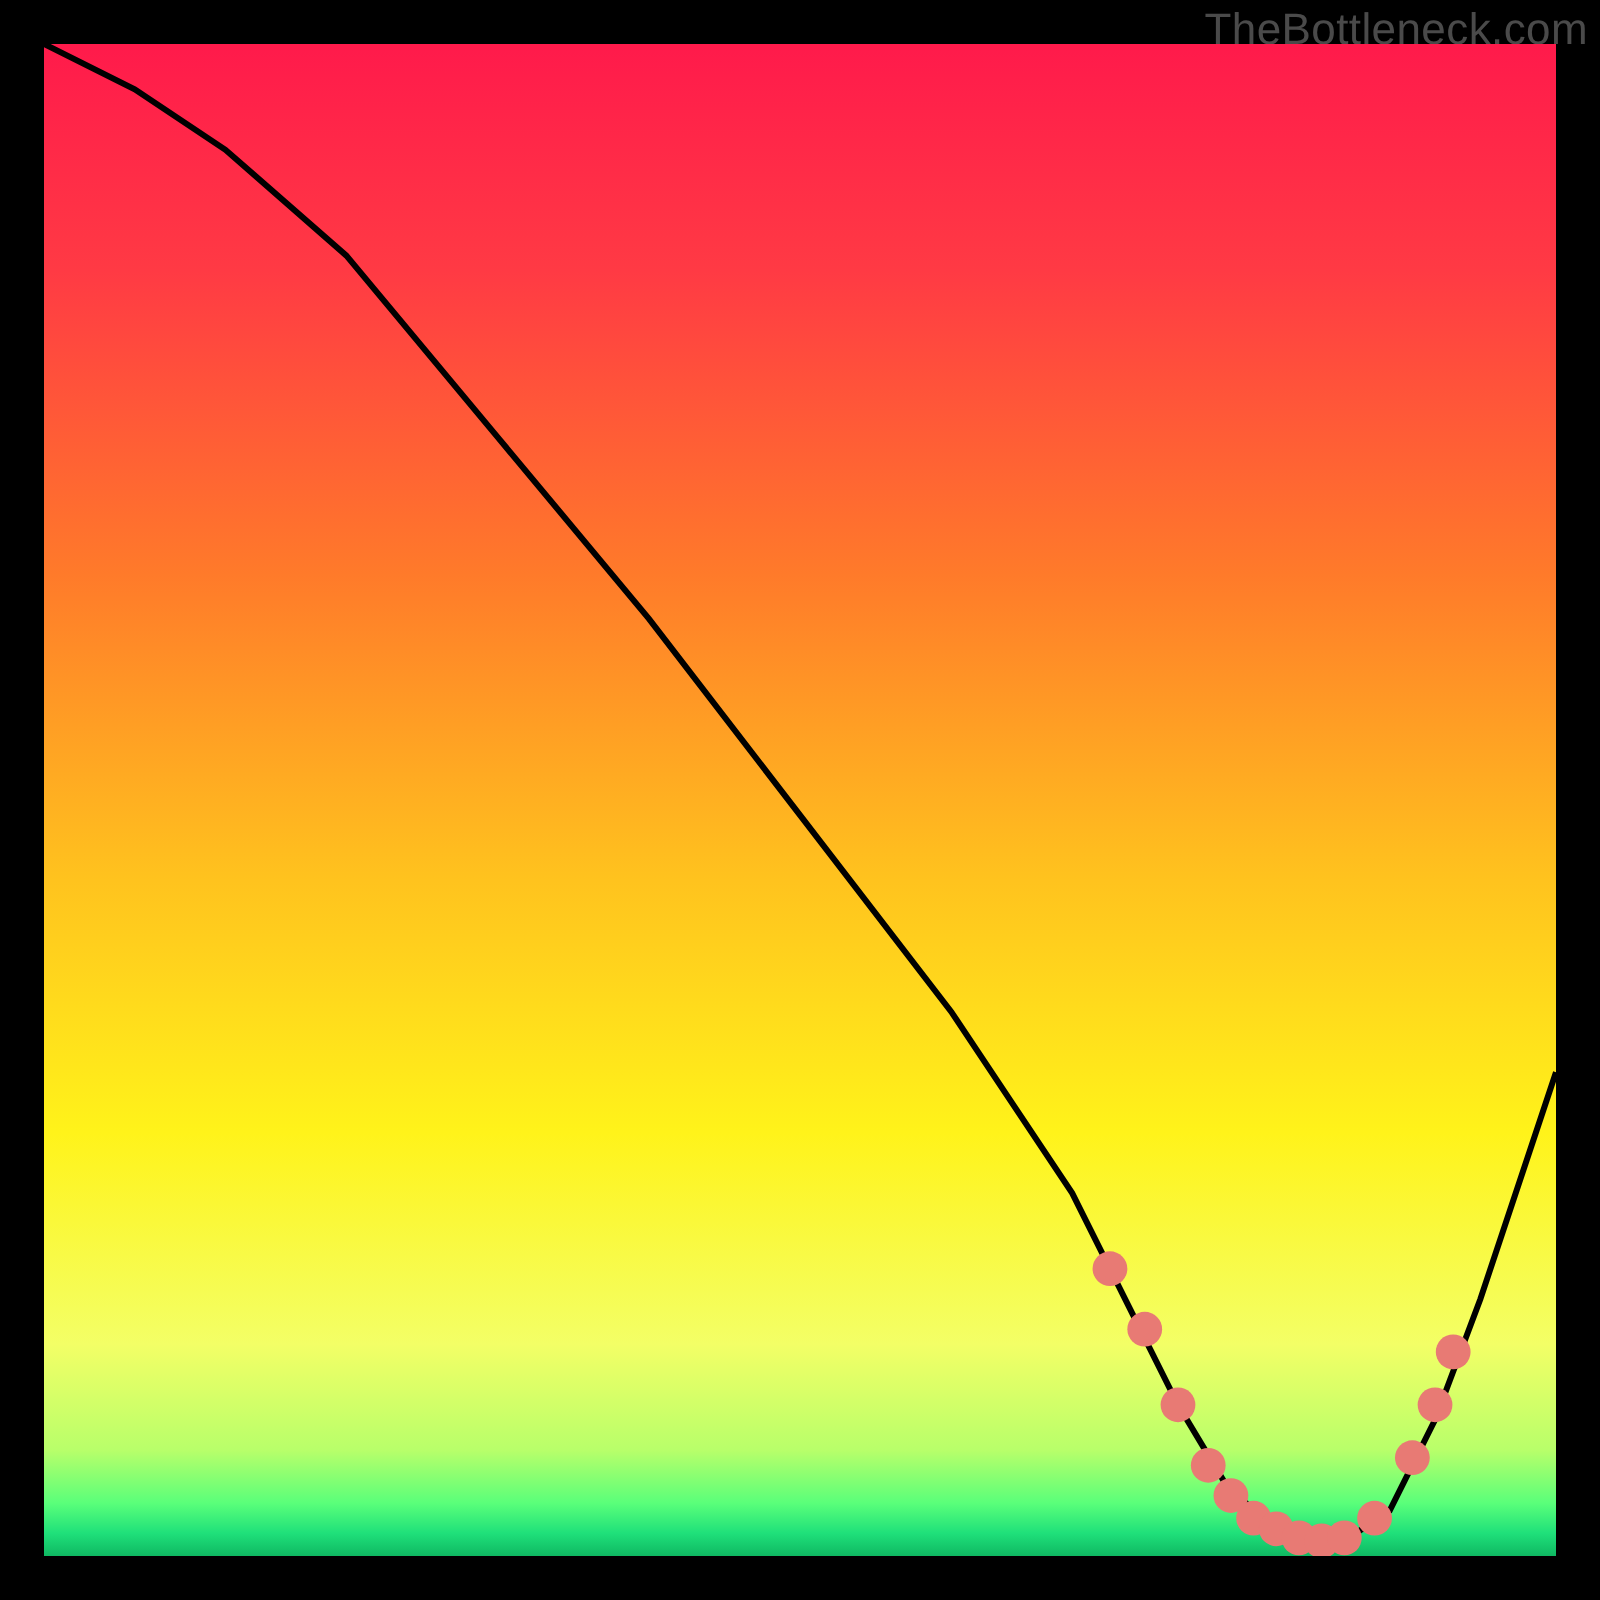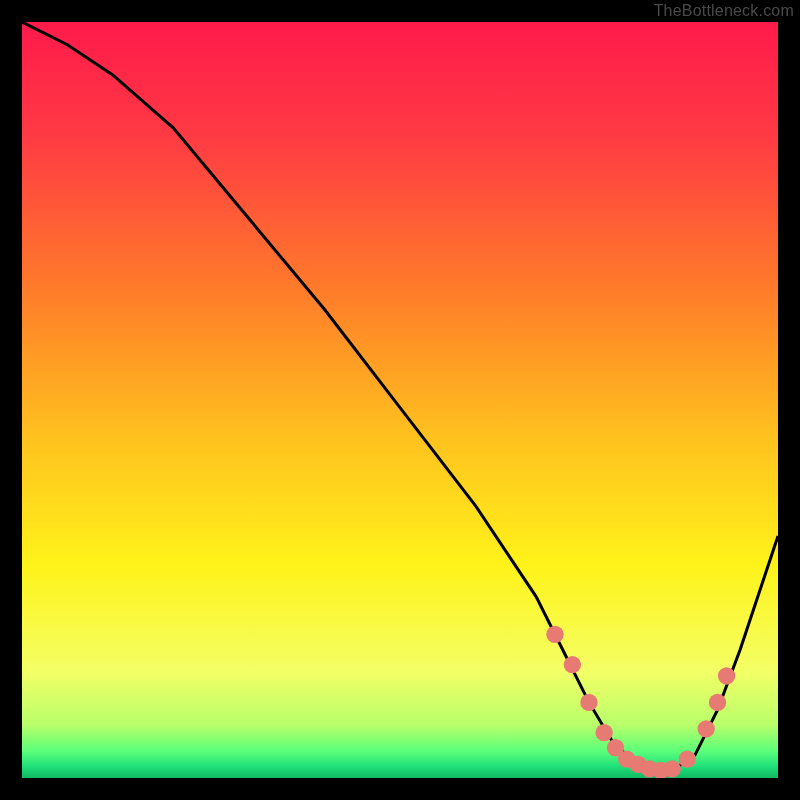--- a/index.html
+++ b/index.html
@@ -22,7 +22,7 @@
     top: 2px;
     right: 6px;
     color: #4a4a4a;
-    font-size: 16px;
+    font-size: 22px;
     font-weight: 500;
     letter-spacing: 0.2px;
   }

